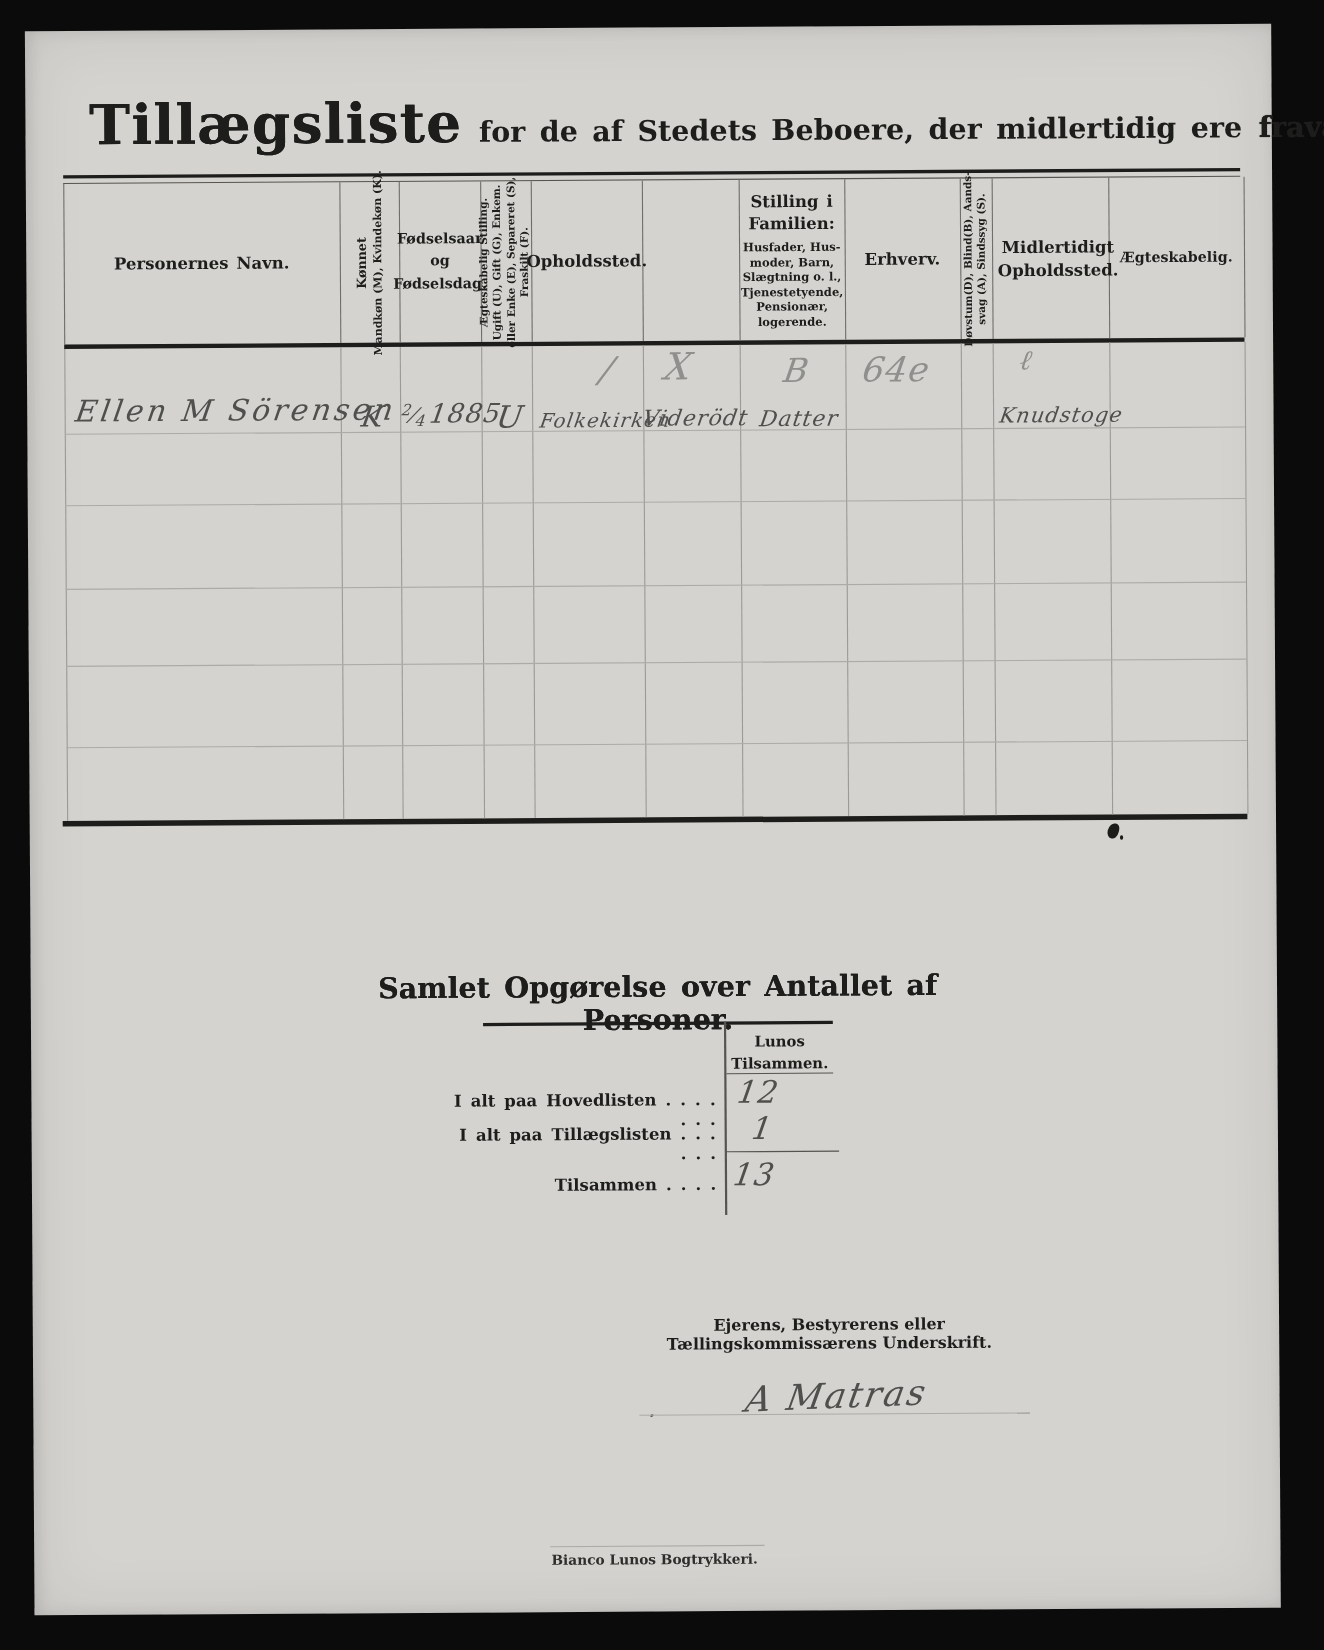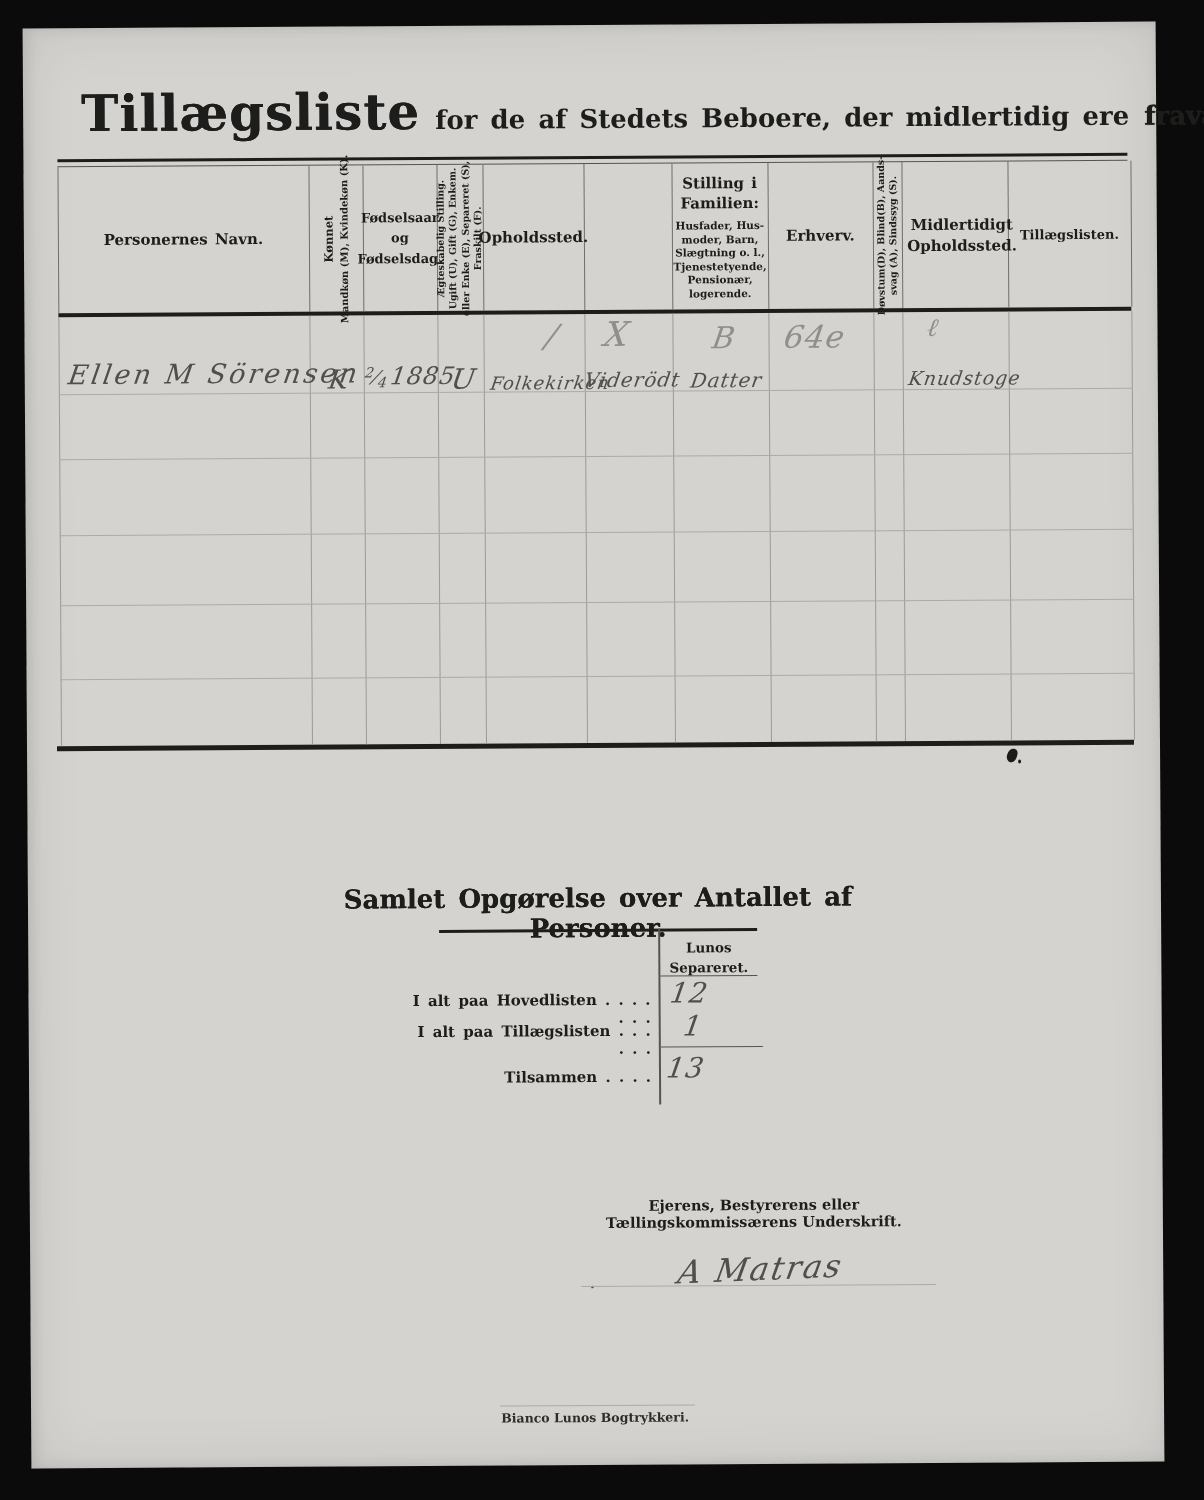--- a/index.html
+++ b/index.html
@@ -168,7 +168,7 @@
     </div>
 
     <div class="cell" style="left:984px;width:123px;">
-      <div class="big" style="font-size:13px;">Tillægslisten.</div>
+      <div class="big" style="font-size:13px;">Ægteskabelig.</div>
     </div>
 
     <div class="hand" style="left:44px;top:331px;font-size:27px;letter-spacing:3px;">Ellen M Sörensen</div>

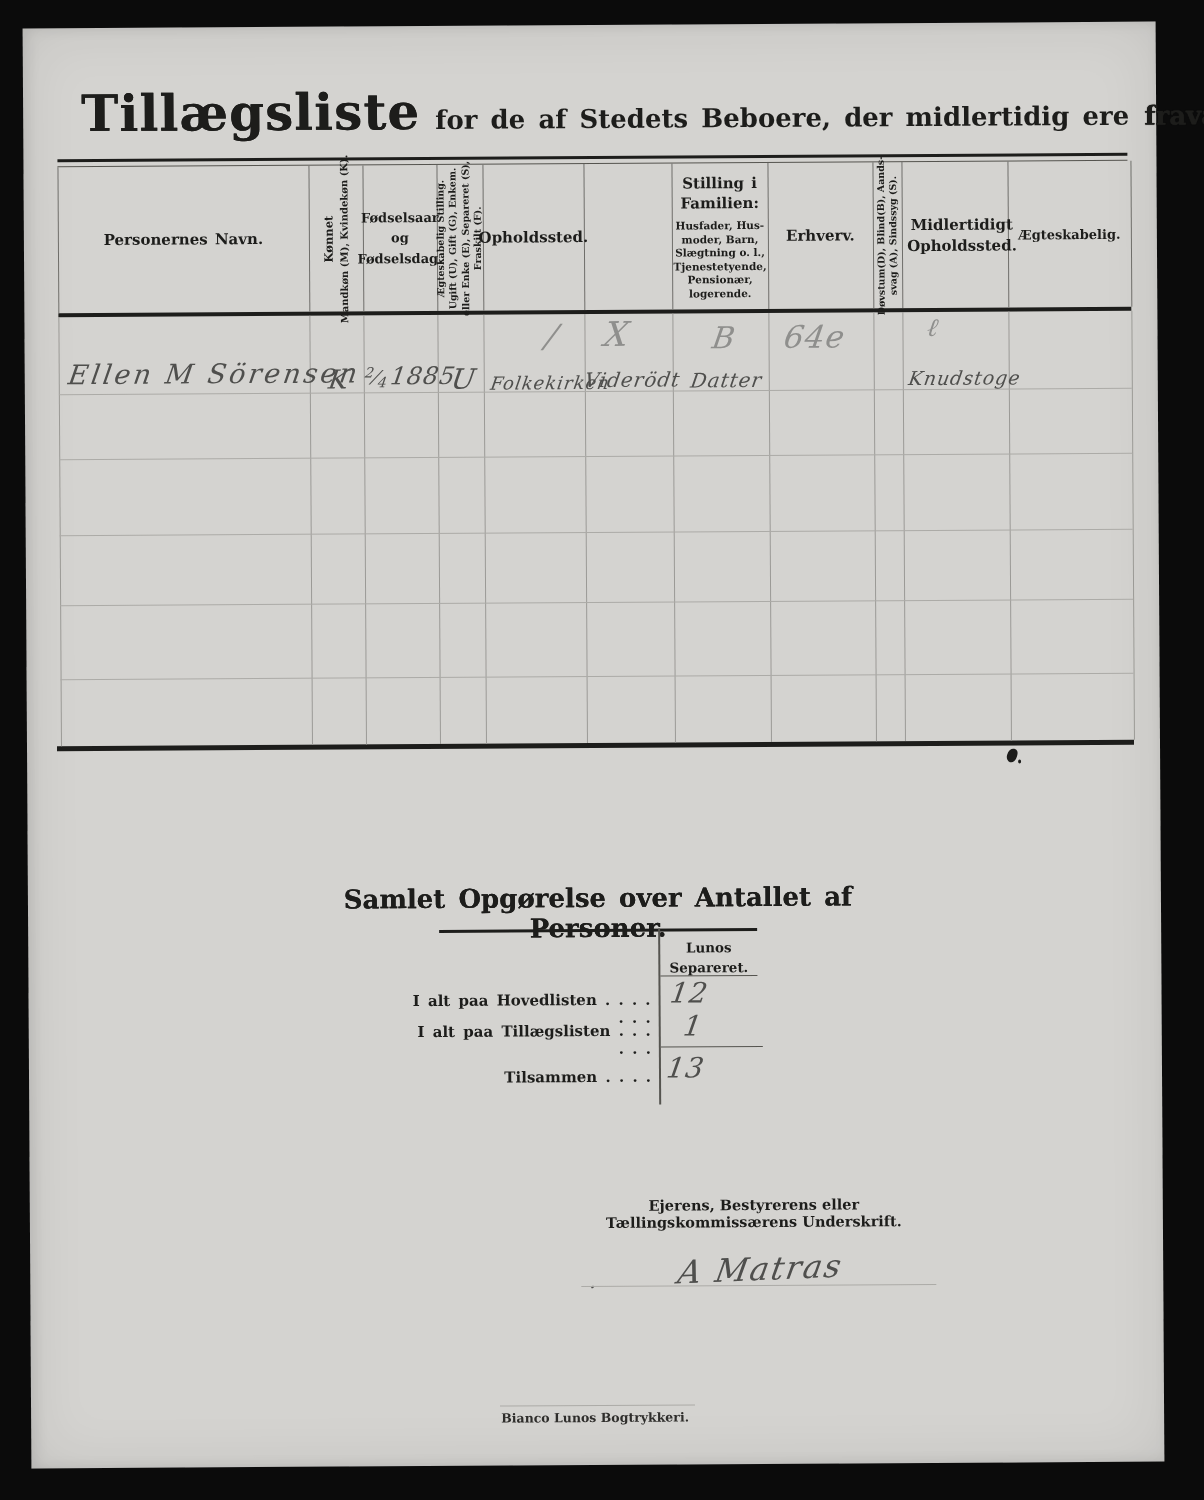--- a/index.html
+++ b/index.html
@@ -200,7 +200,7 @@
 
     <div class="antal">
       <div>Lunos</div>
-      <div>Separeret.</div>
+      <div>Tilsammen.</div>
     </div>
 
     <div class="sum-label" style="left:380px;top:966px;width:242px;">I alt paa Hovedlisten . . . . . . .</div>

